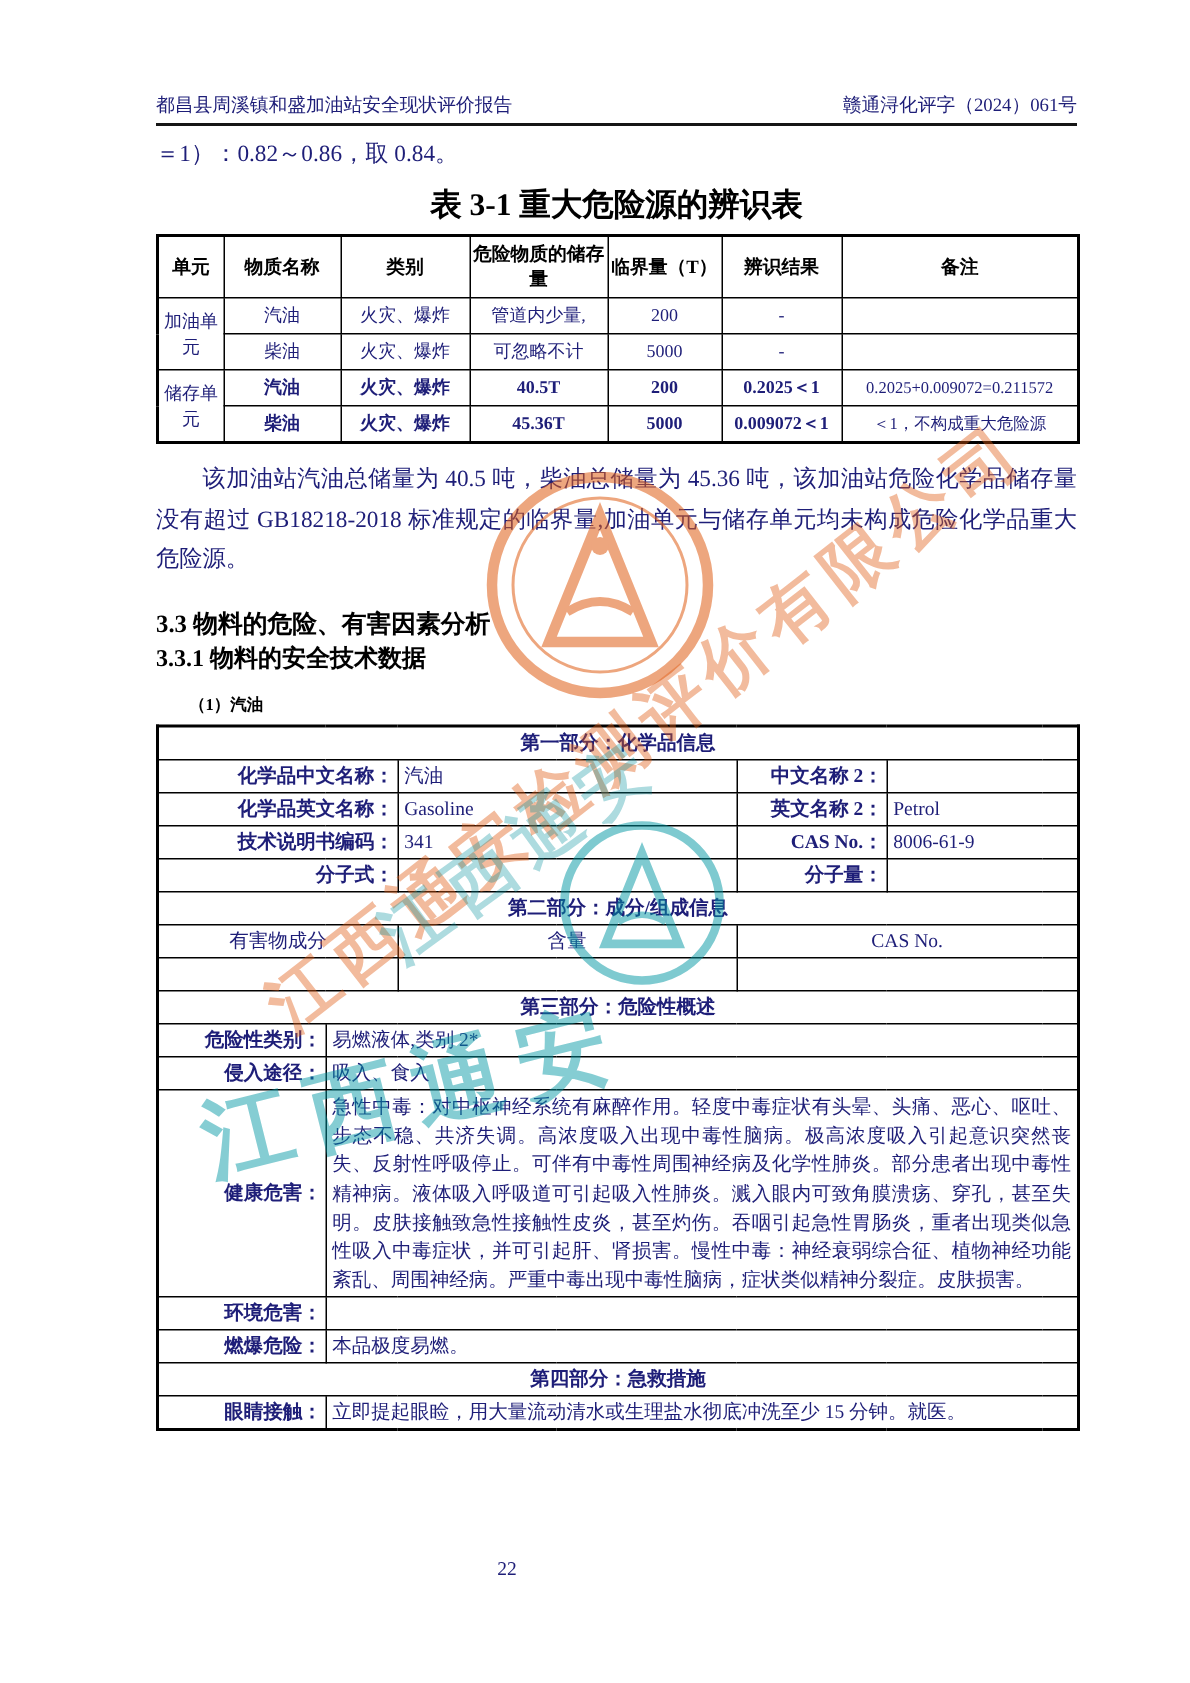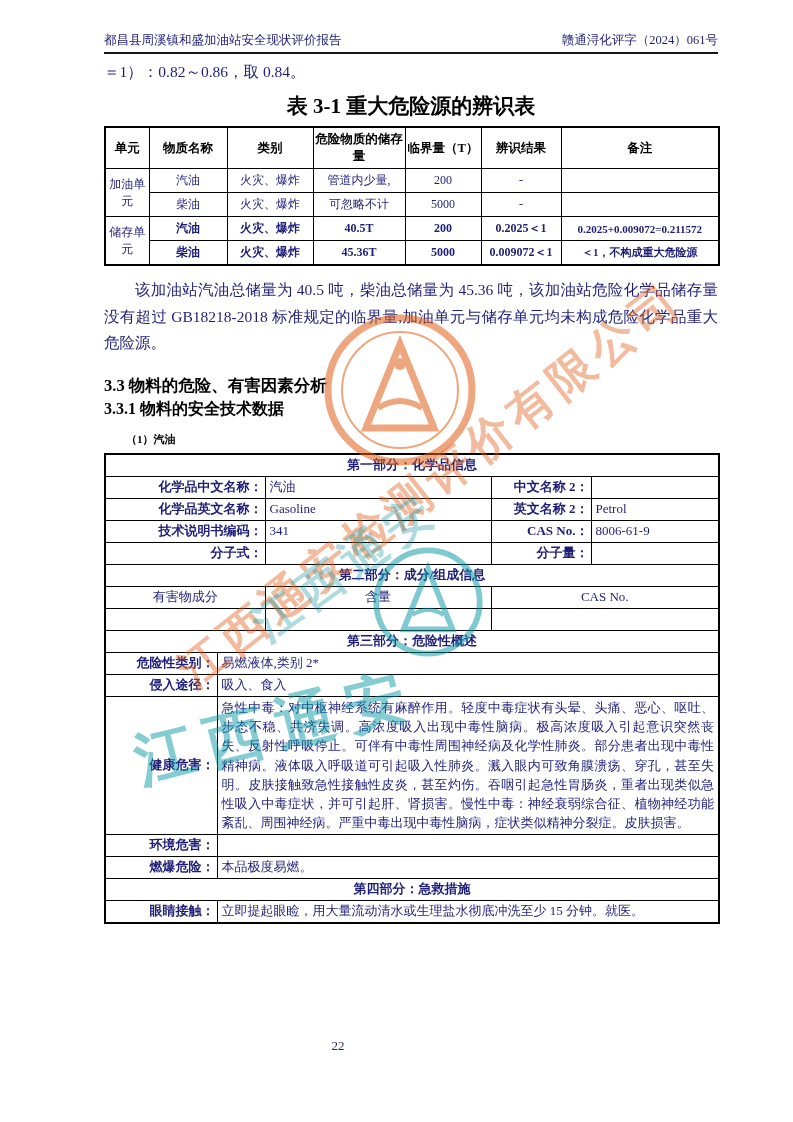--- a/index.html
+++ b/index.html
@@ -13,7 +13,7 @@
   }
   .content { position:absolute; left:104px; top:0; width:614px; z-index:2; }
 
-  .header { display:flex; justify-content:space-between; padding-top:32px; font-size:12.5px; color:#1e1e78; }
+  .header { display:flex; justify-content:space-between; padding-top:62px; font-size:12.5px; color:#1e1e78; }
   .header-rule { border-bottom:2.5px solid #161616; margin-top:3px; }
 
   .intro-line { font-size:15.5px; margin-top:8px; }

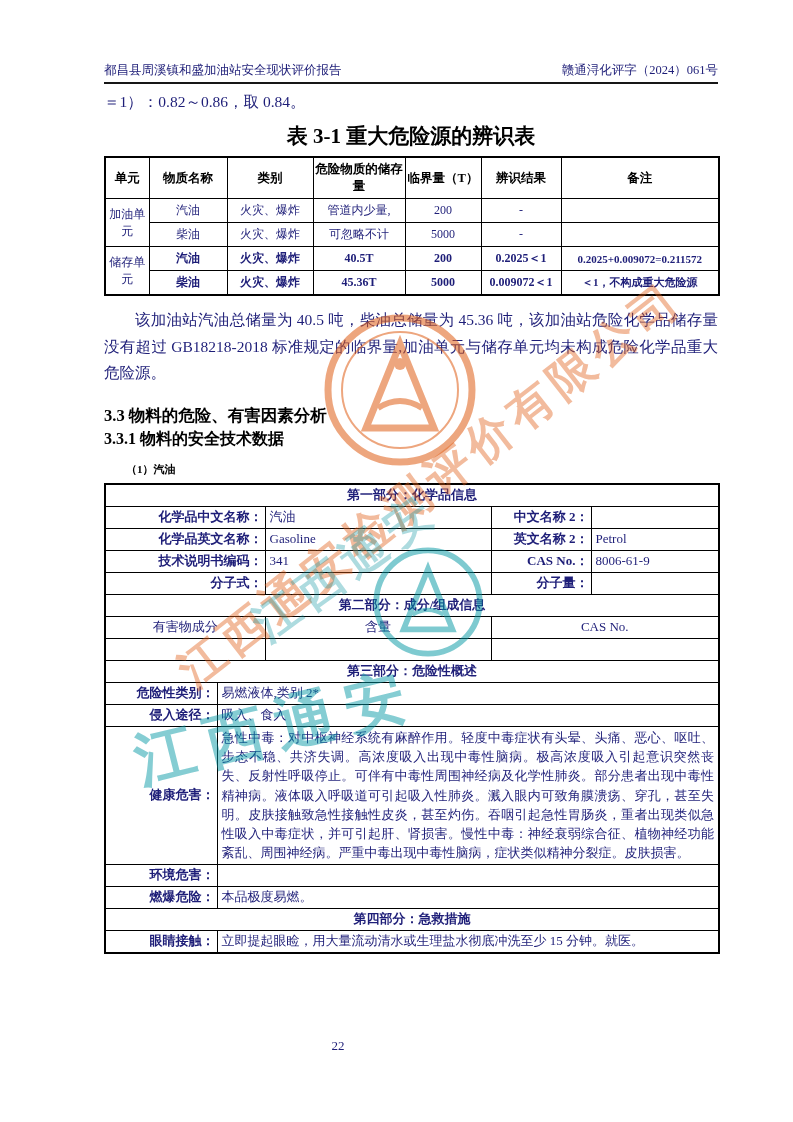--- a/index.html
+++ b/index.html
@@ -27,7 +27,7 @@
   .t1 th { font-size:12.5px; color:#000; padding:3px 1px; font-weight:bold; text-align:center; }
   .t1 td { font-size:12px; text-align:center; padding:2px 1px; height:19px;margin-left:31px; }
   .t1 td.bold { font-weight:bold; }
-  .t1 td.note-cell { font-size:11px; font-weight:bold; }
+  .t1 td.note-cell { font-size:11px; font-weight:normal; }
 
   .para { font-size:15.5px; line-height:1.72; text-align:justify; text-indent:2em; margin-top:11px; }
 

